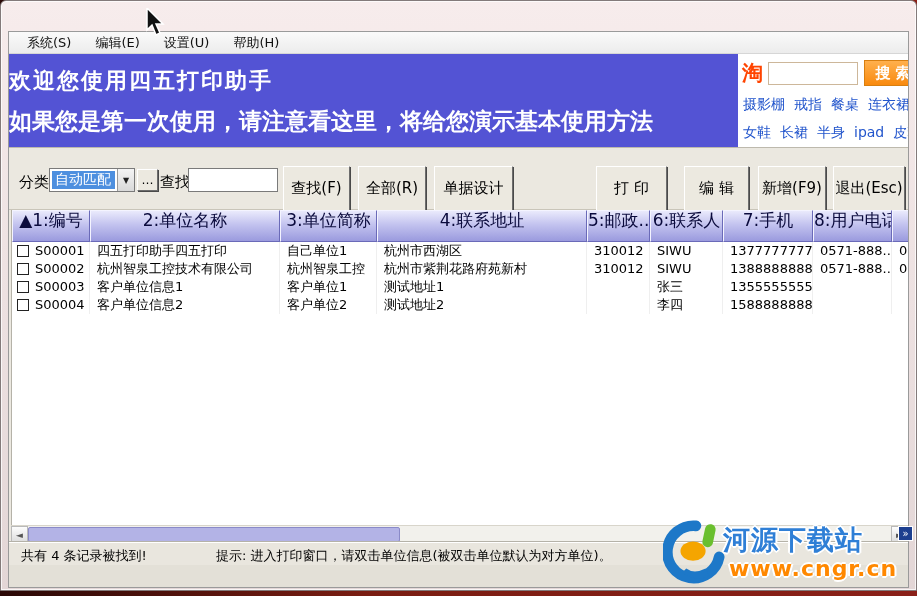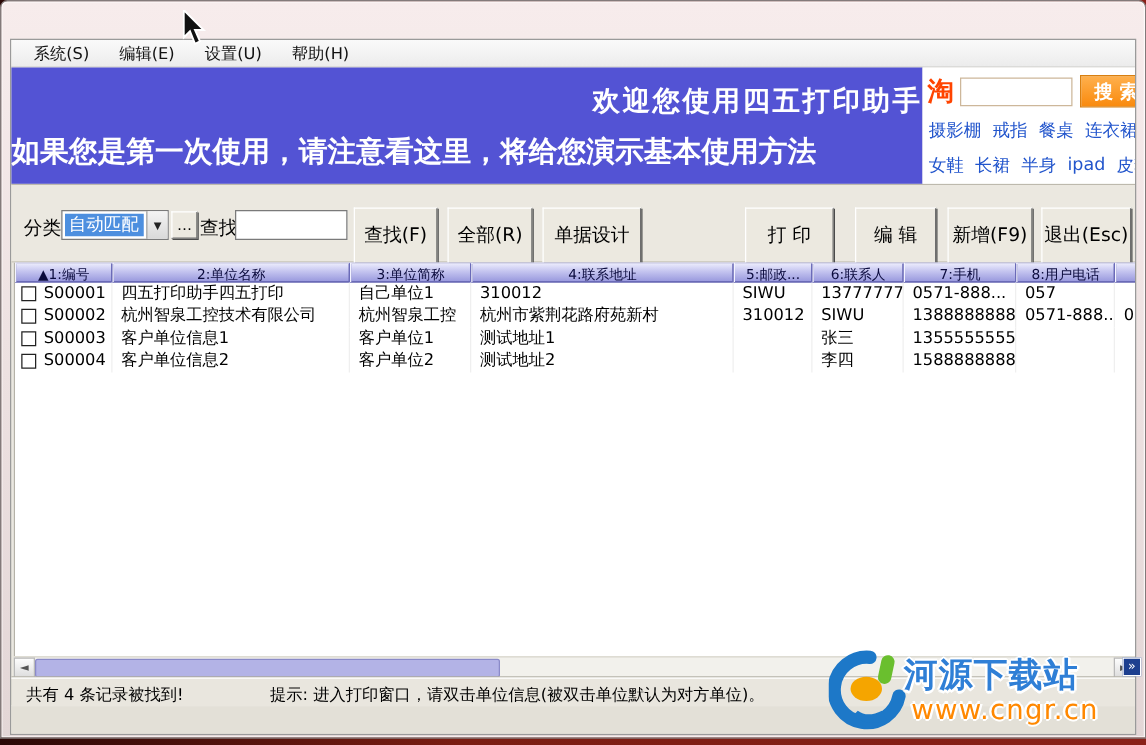--- a/index.html
+++ b/index.html
@@ -45,7 +45,7 @@
   .banner { position:absolute; left:0; right:0; top:22px; height:94px; display:flex;
     border-bottom:1px solid #bdb9ad; }
   .banner-left { width:729px; background:#5353d4; color:#fff; position:relative; overflow:hidden; }
-  .banner-line1 { position:absolute; top:12px; left:0; right:0; text-align:right;
+  .banner-line1 { position:absolute; top:12px; left:0; right:0; text-align:left;
     font-size:22px; font-weight:bold; letter-spacing:2px;font-family:Liberation Mono, monospace; }
   .banner-line2 { position:absolute; top:52px; left:0; right:0; text-align:left;
     font-size:23px; font-weight:bold; }

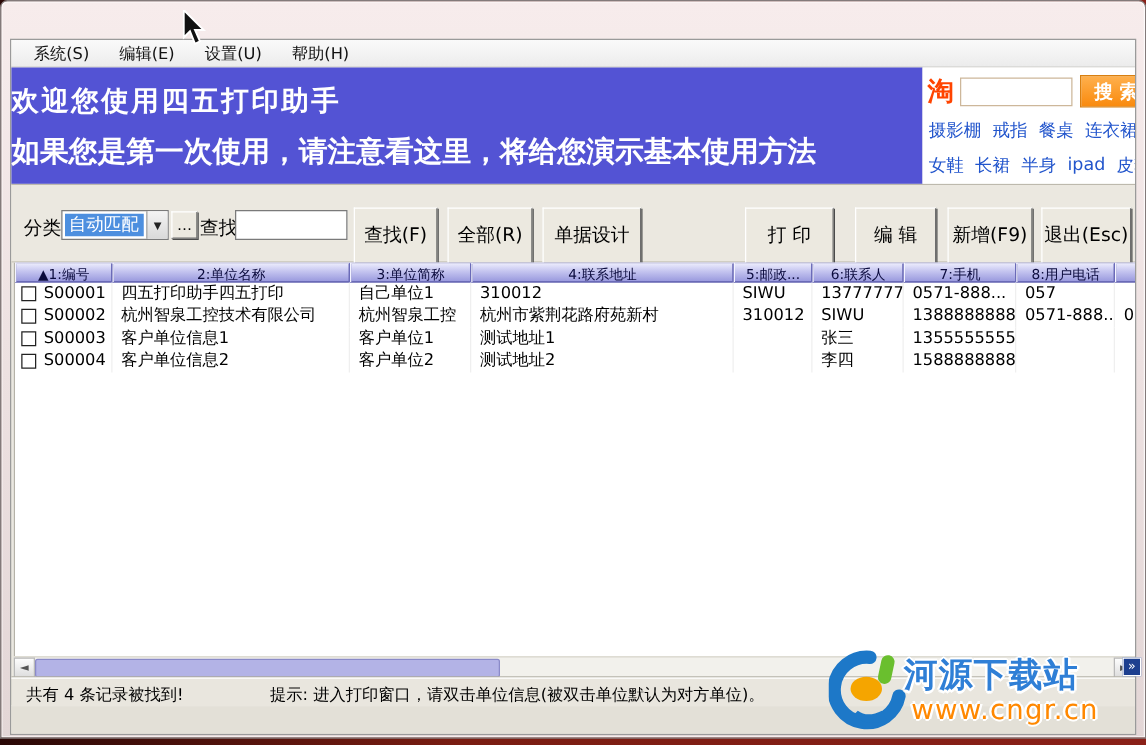--- a/index.html
+++ b/index.html
@@ -85,7 +85,7 @@
   .thead { background:#5c5ca8; }
   .th { background:linear-gradient(#eaeafc,#c3c3ef 45%,#9a9ade);
     border:1px solid; border-color:#f4f4ff #6a6ab8 #6a6ab8 #f4f4ff;
-    font-size:11px; color:#0a0a3c; text-align:center; height:16px; line-height:18px;
+    font-size:17px; color:#0a0a3c; text-align:center; height:32px; line-height:18px;
     white-space:nowrap; overflow:hidden; }
   .trow { height:18px; }
   .td { font-size:13px; color:#000; white-space:nowrap; overflow:hidden;

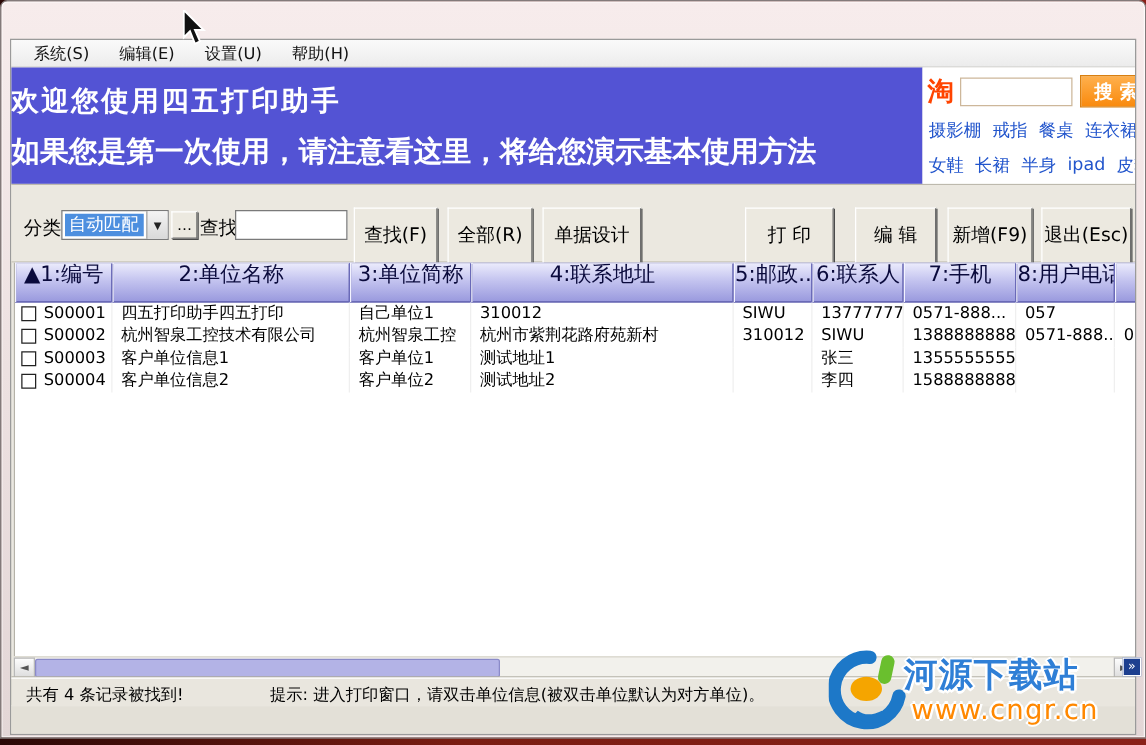--- a/index.html
+++ b/index.html
@@ -202,6 +202,7 @@
           </div>
         <div class="td">四五打印助手四五打印</div>
         <div class="td">自己单位1</div>
+        <div class="td">杭州市西湖区</div>
         <div class="td">310012</div>
         <div class="td">SIWU</div>
         <div class="td">13777777777</div>

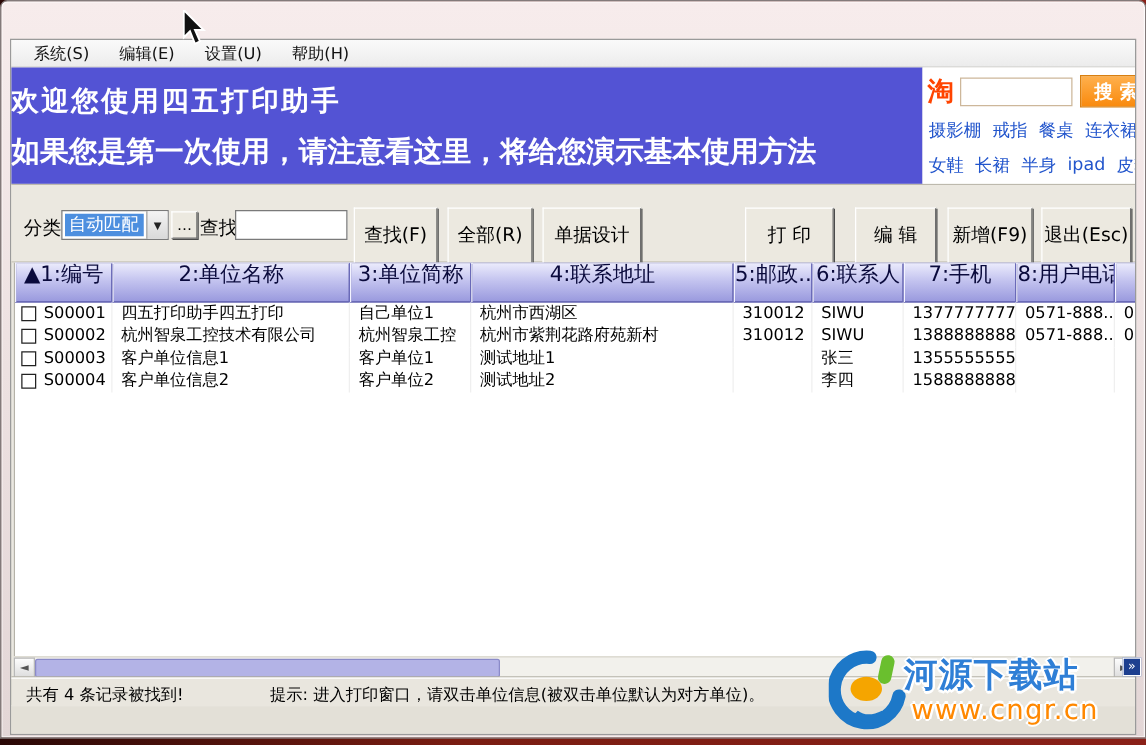--- a/index.html
+++ b/index.html
@@ -115,7 +115,7 @@
   .wm-text { position:absolute; left:60px; top:4px; font-size:27px; font-weight:bold;
     color:#2f7fd6; letter-spacing:1px; white-space:nowrap;
     text-shadow:-2px 0 #fff,2px 0 #fff,0 -2px #fff,0 2px #fff,-1px -1px #fff,1px 1px #fff,1px -1px #fff,-1px 1px #fff; }
-  .wm-url { position:absolute; left:66px; top:38px; font-size:22px; font-weight:normal;
+  .wm-url { position:absolute; left:66px; top:38px; font-size:22px; font-weight:bold;
     color:#ff8800; letter-spacing:1px; white-space:nowrap;
     text-shadow:-2px 0 #fff,2px 0 #fff,0 -2px #fff,0 2px #fff,-1px -1px #fff,1px 1px #fff; }
   .wm-badge { position:absolute; right:2px; top:8px; width:15px; height:15px; background:#1d3f8f;

